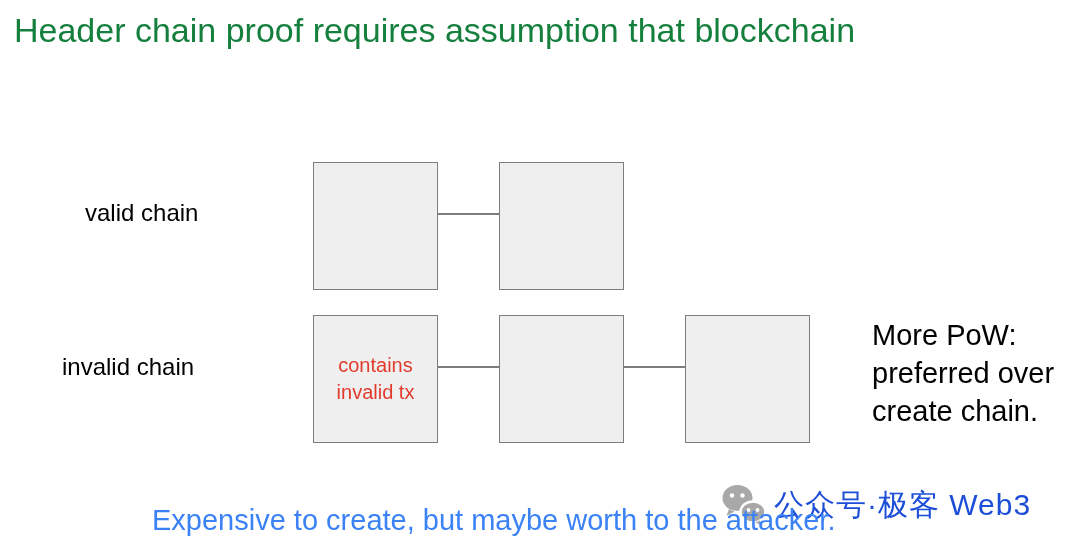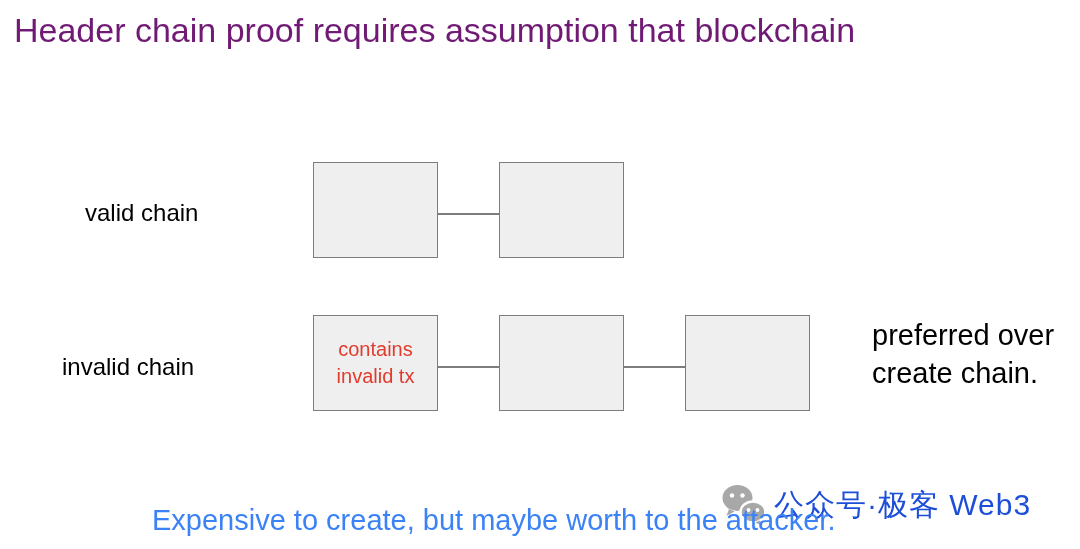--- a/index.html
+++ b/index.html
@@ -23,7 +23,7 @@
     top: 6px;
     font-size: 34px;
     line-height: 48px;
-    color: #701a75;
+    color: #15803d;
     letter-spacing: 0px;
   }
 

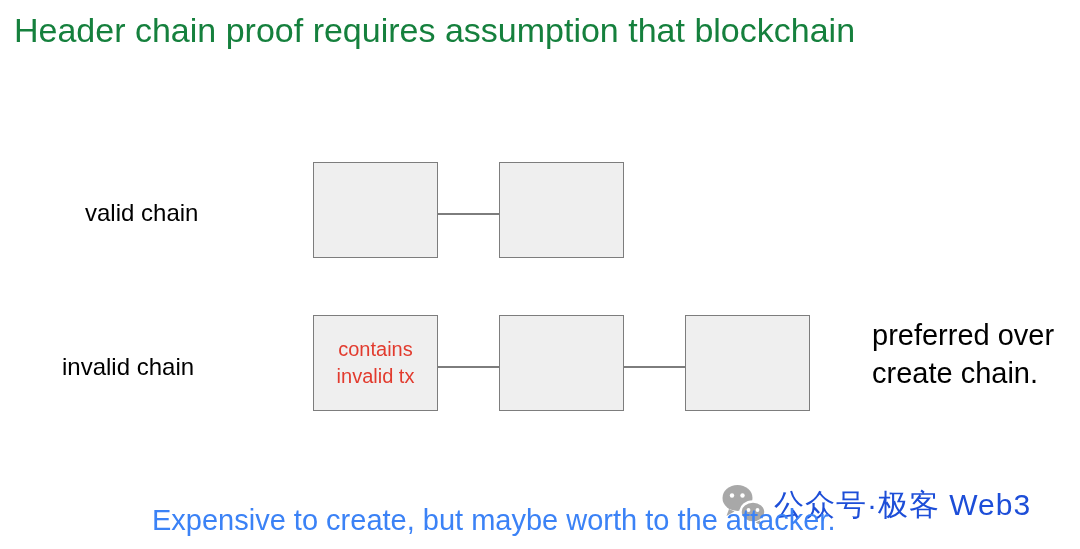--- a/index.html
+++ b/index.html
@@ -138,6 +138,7 @@
   <div class="block ib3"></div>
 
   <div class="annotation">
+    <div>More PoW:</div>
     <div>preferred over</div>
     <div>create chain.</div>
   </div>

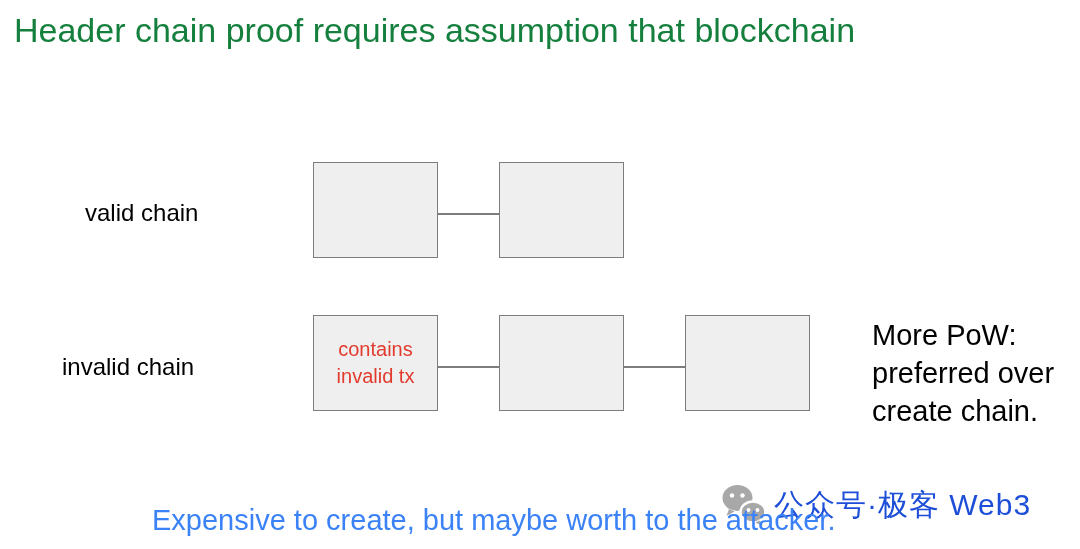--- a/index.html
+++ b/index.html
@@ -41,7 +41,7 @@
   .block {
     position: absolute;
     width: 125px;
-    height: 96px;
+    height: 128px;
     background: #efefef;
     border: 1.5px solid #7d7d7d;
     box-sizing: border-box;

